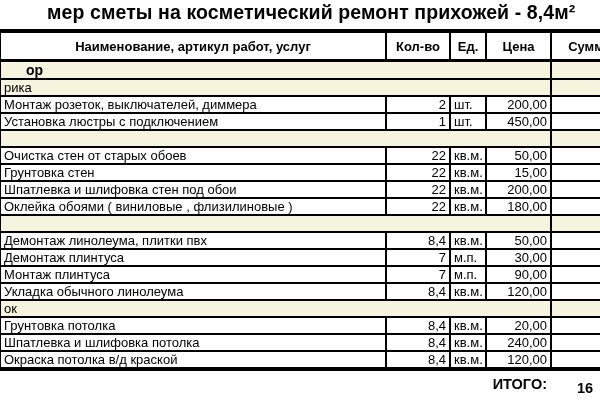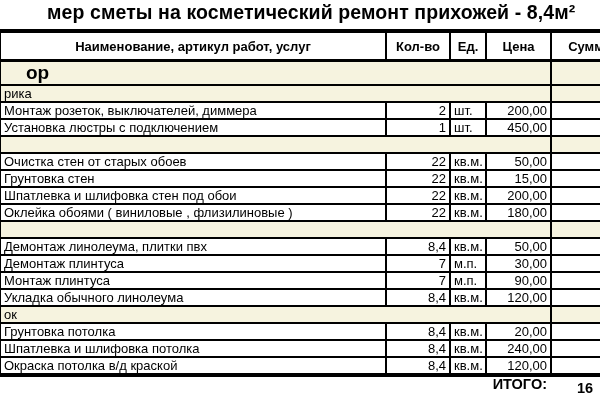--- a/index.html
+++ b/index.html
@@ -60,7 +60,7 @@
   td.c-price { text-align: right; padding-right: 5px; }
   td.c-sum   { text-align: right; padding-right: 27px; }
   tr.section td, tr.section-main td { background: var(--section-bg, #F6F3DF); }
-  tr.section-main td { font-weight: bold; font-size: 19px; padding-left: 25px; }
+  tr.section-main td { font-weight: bold; font-size: 14px; padding-left: 25px; }
   tr.section td.c-sum, tr.section-main td.c-sum { font-weight: bold; }
   tbody tr:last-child td { border-bottom: 4px solid #000; }
   .totals {

